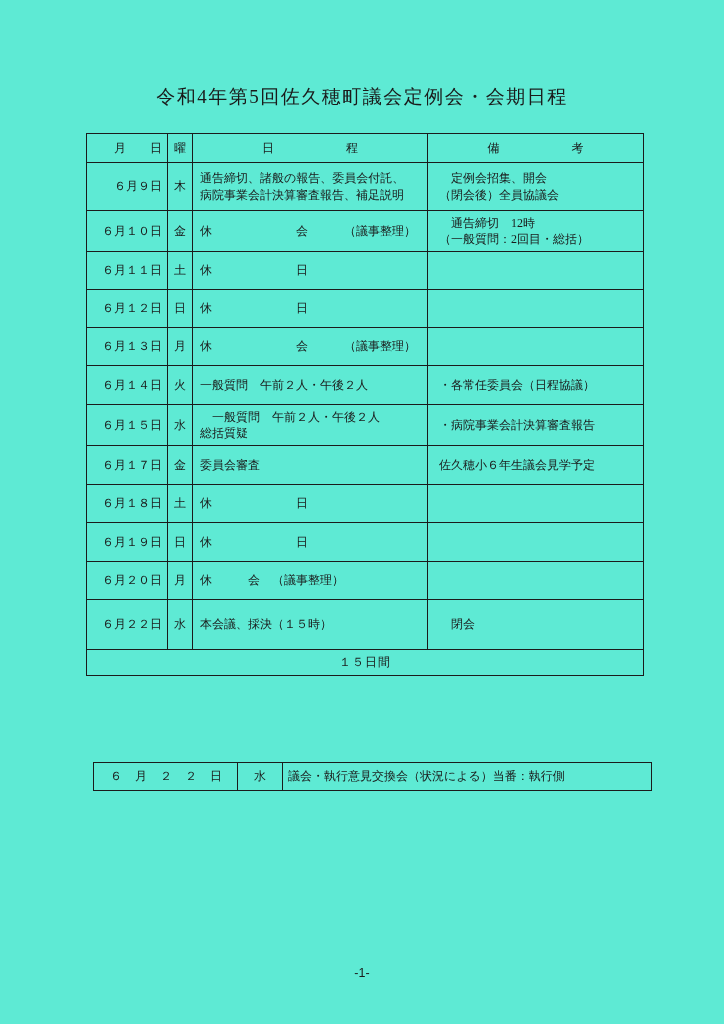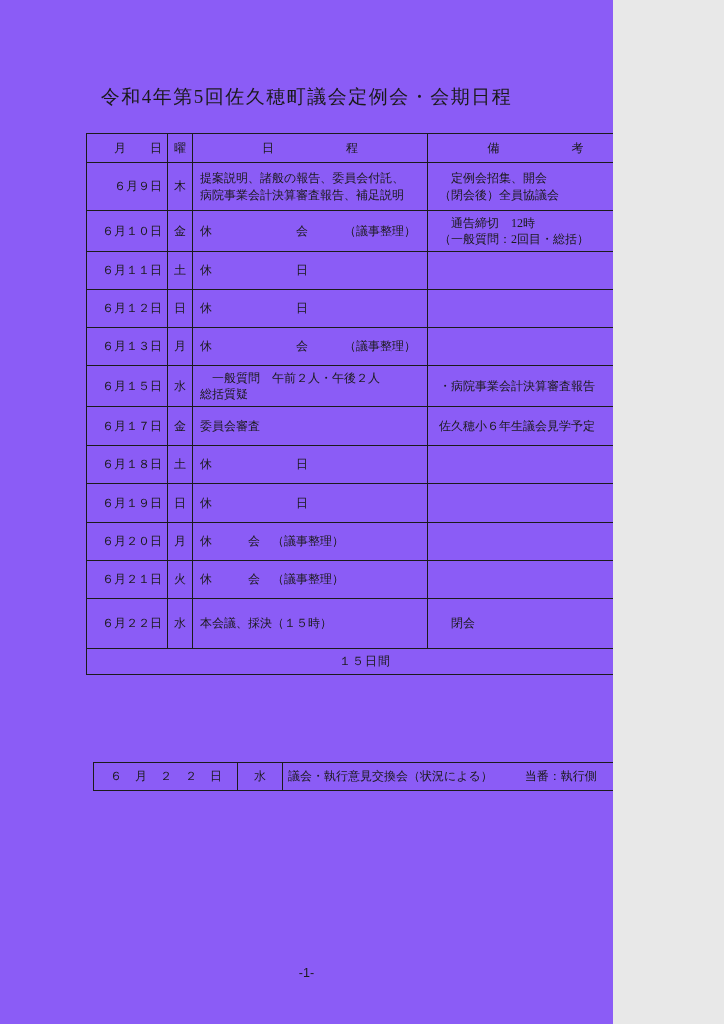--- a/index.html
+++ b/index.html
@@ -6,9 +6,9 @@
   html, body { background: #e8e8e8; }
   .page {
     position: relative;
-    width: 613px;
+    width: 724px;
     height: 1024px;
-    background: #8b5cf6;
+    background: #5eead4;
     font-family: "Liberation Serif", "DejaVu Serif", serif;
     color: #1a1a1a;
     overflow: hidden;

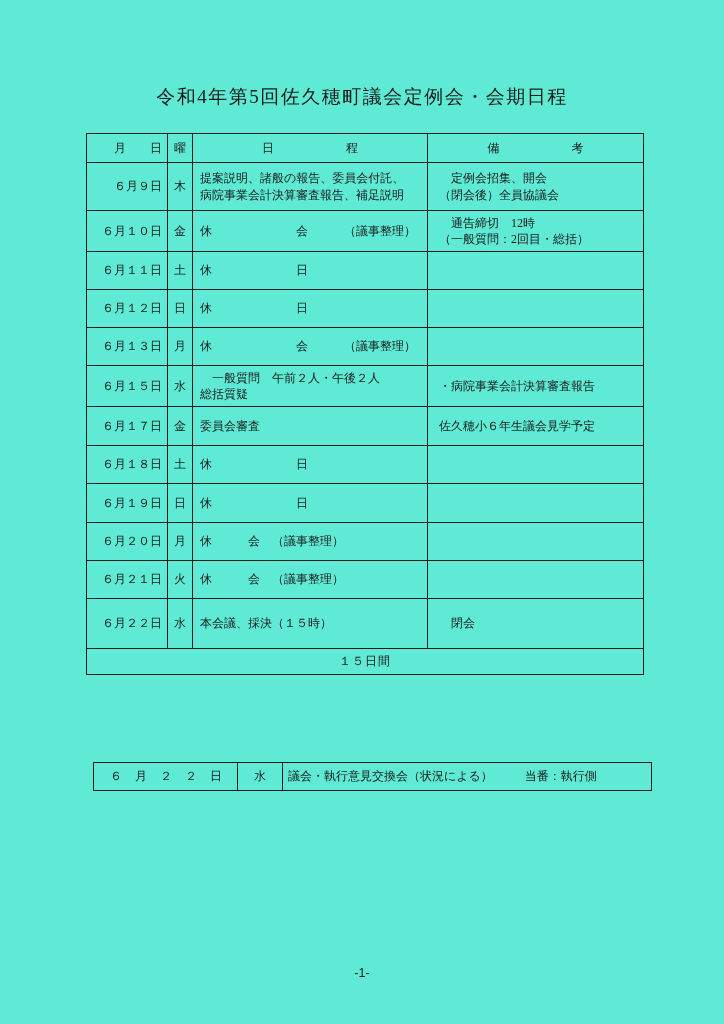--- a/index.html
+++ b/index.html
@@ -116,7 +116,7 @@
     <tr style="height:48px">
       <td class="c-date">６月９日</td>
       <td class="c-day">木</td>
-      <td class="c-sched">提案説明、諸般の報告、委員会付託、
+      <td class="c-sched">通告締切、諸般の報告、委員会付託、
 病院事業会計決算審査報告、補足説明</td>
       <td class="c-rem">　定例会招集、開会
 （閉会後）全員協議会</td>

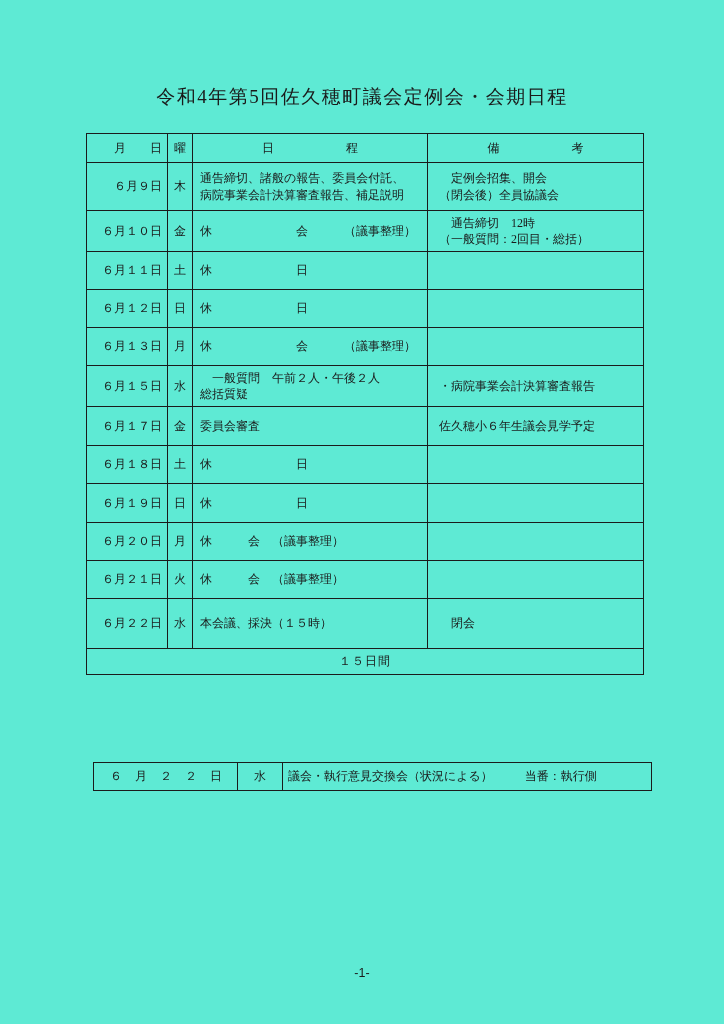--- a/index.html
+++ b/index.html
@@ -146,6 +146,12 @@
       <td class="c-sched">休　　　　　　　会　　　（議事整理）</td>
       <td class="c-rem"></td>
     </tr>
+    <tr style="height:39px">
+      <td class="c-date">６月１４日</td>
+      <td class="c-day">火</td>
+      <td class="c-sched">一般質問　午前２人・午後２人</td>
+      <td class="c-rem">・各常任委員会（日程協議）</td>
+    </tr>
     <tr style="height:41px">
       <td class="c-date">６月１５日</td>
       <td class="c-day">水</td>

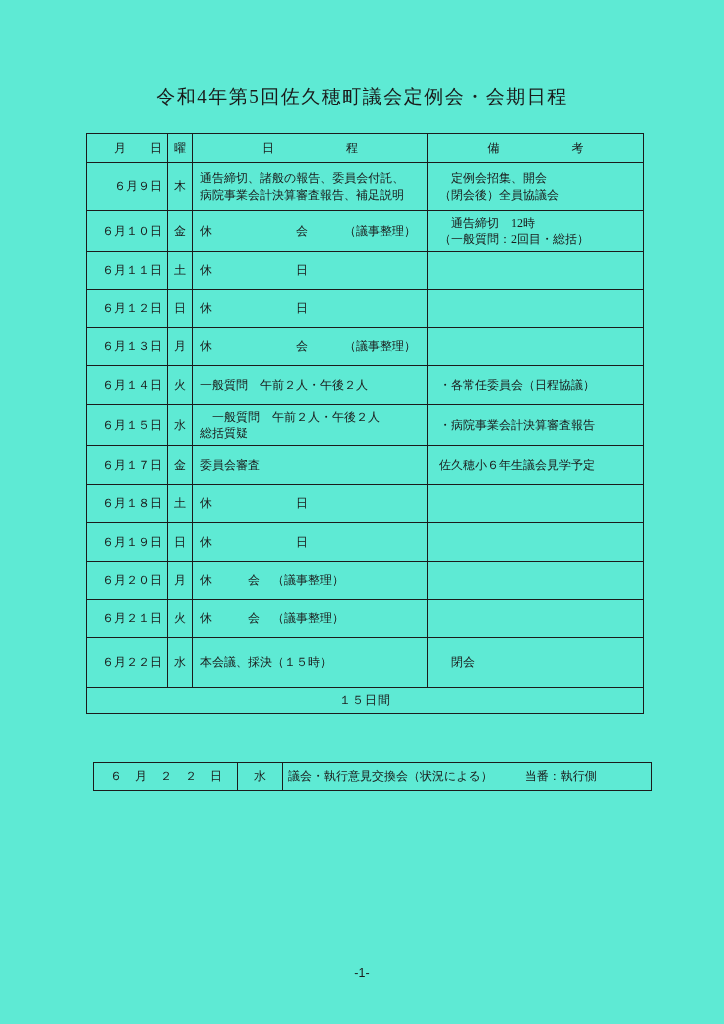--- a/index.html
+++ b/index.html
@@ -183,12 +183,6 @@
       <td class="c-sched">休　　　会　（議事整理）</td>
       <td class="c-rem"></td>
     </tr>
-    <tr style="height:38px">
-      <td class="c-date">６月２１日</td>
-      <td class="c-day">火</td>
-      <td class="c-sched">休　　　会　（議事整理）</td>
-      <td class="c-rem"></td>
-    </tr>
     <tr style="height:50px">
       <td class="c-date">６月２２日</td>
       <td class="c-day">水</td>

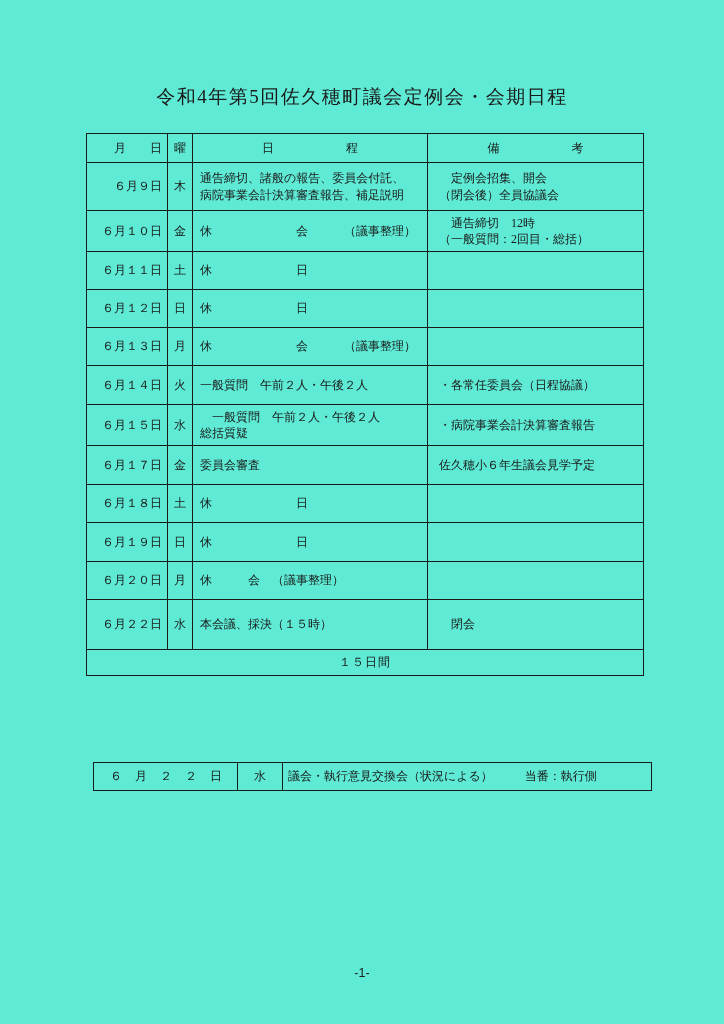--- a/index.html
+++ b/index.html
@@ -68,7 +68,7 @@
     white-space: nowrap;
   }
   .exch-content { padding-left: 5px; white-space: nowrap; }
-  .exch-duty { margin-left: 32px; }
+  .exch-duty { }
   .notes {
     position: absolute;
     left: 93px;

